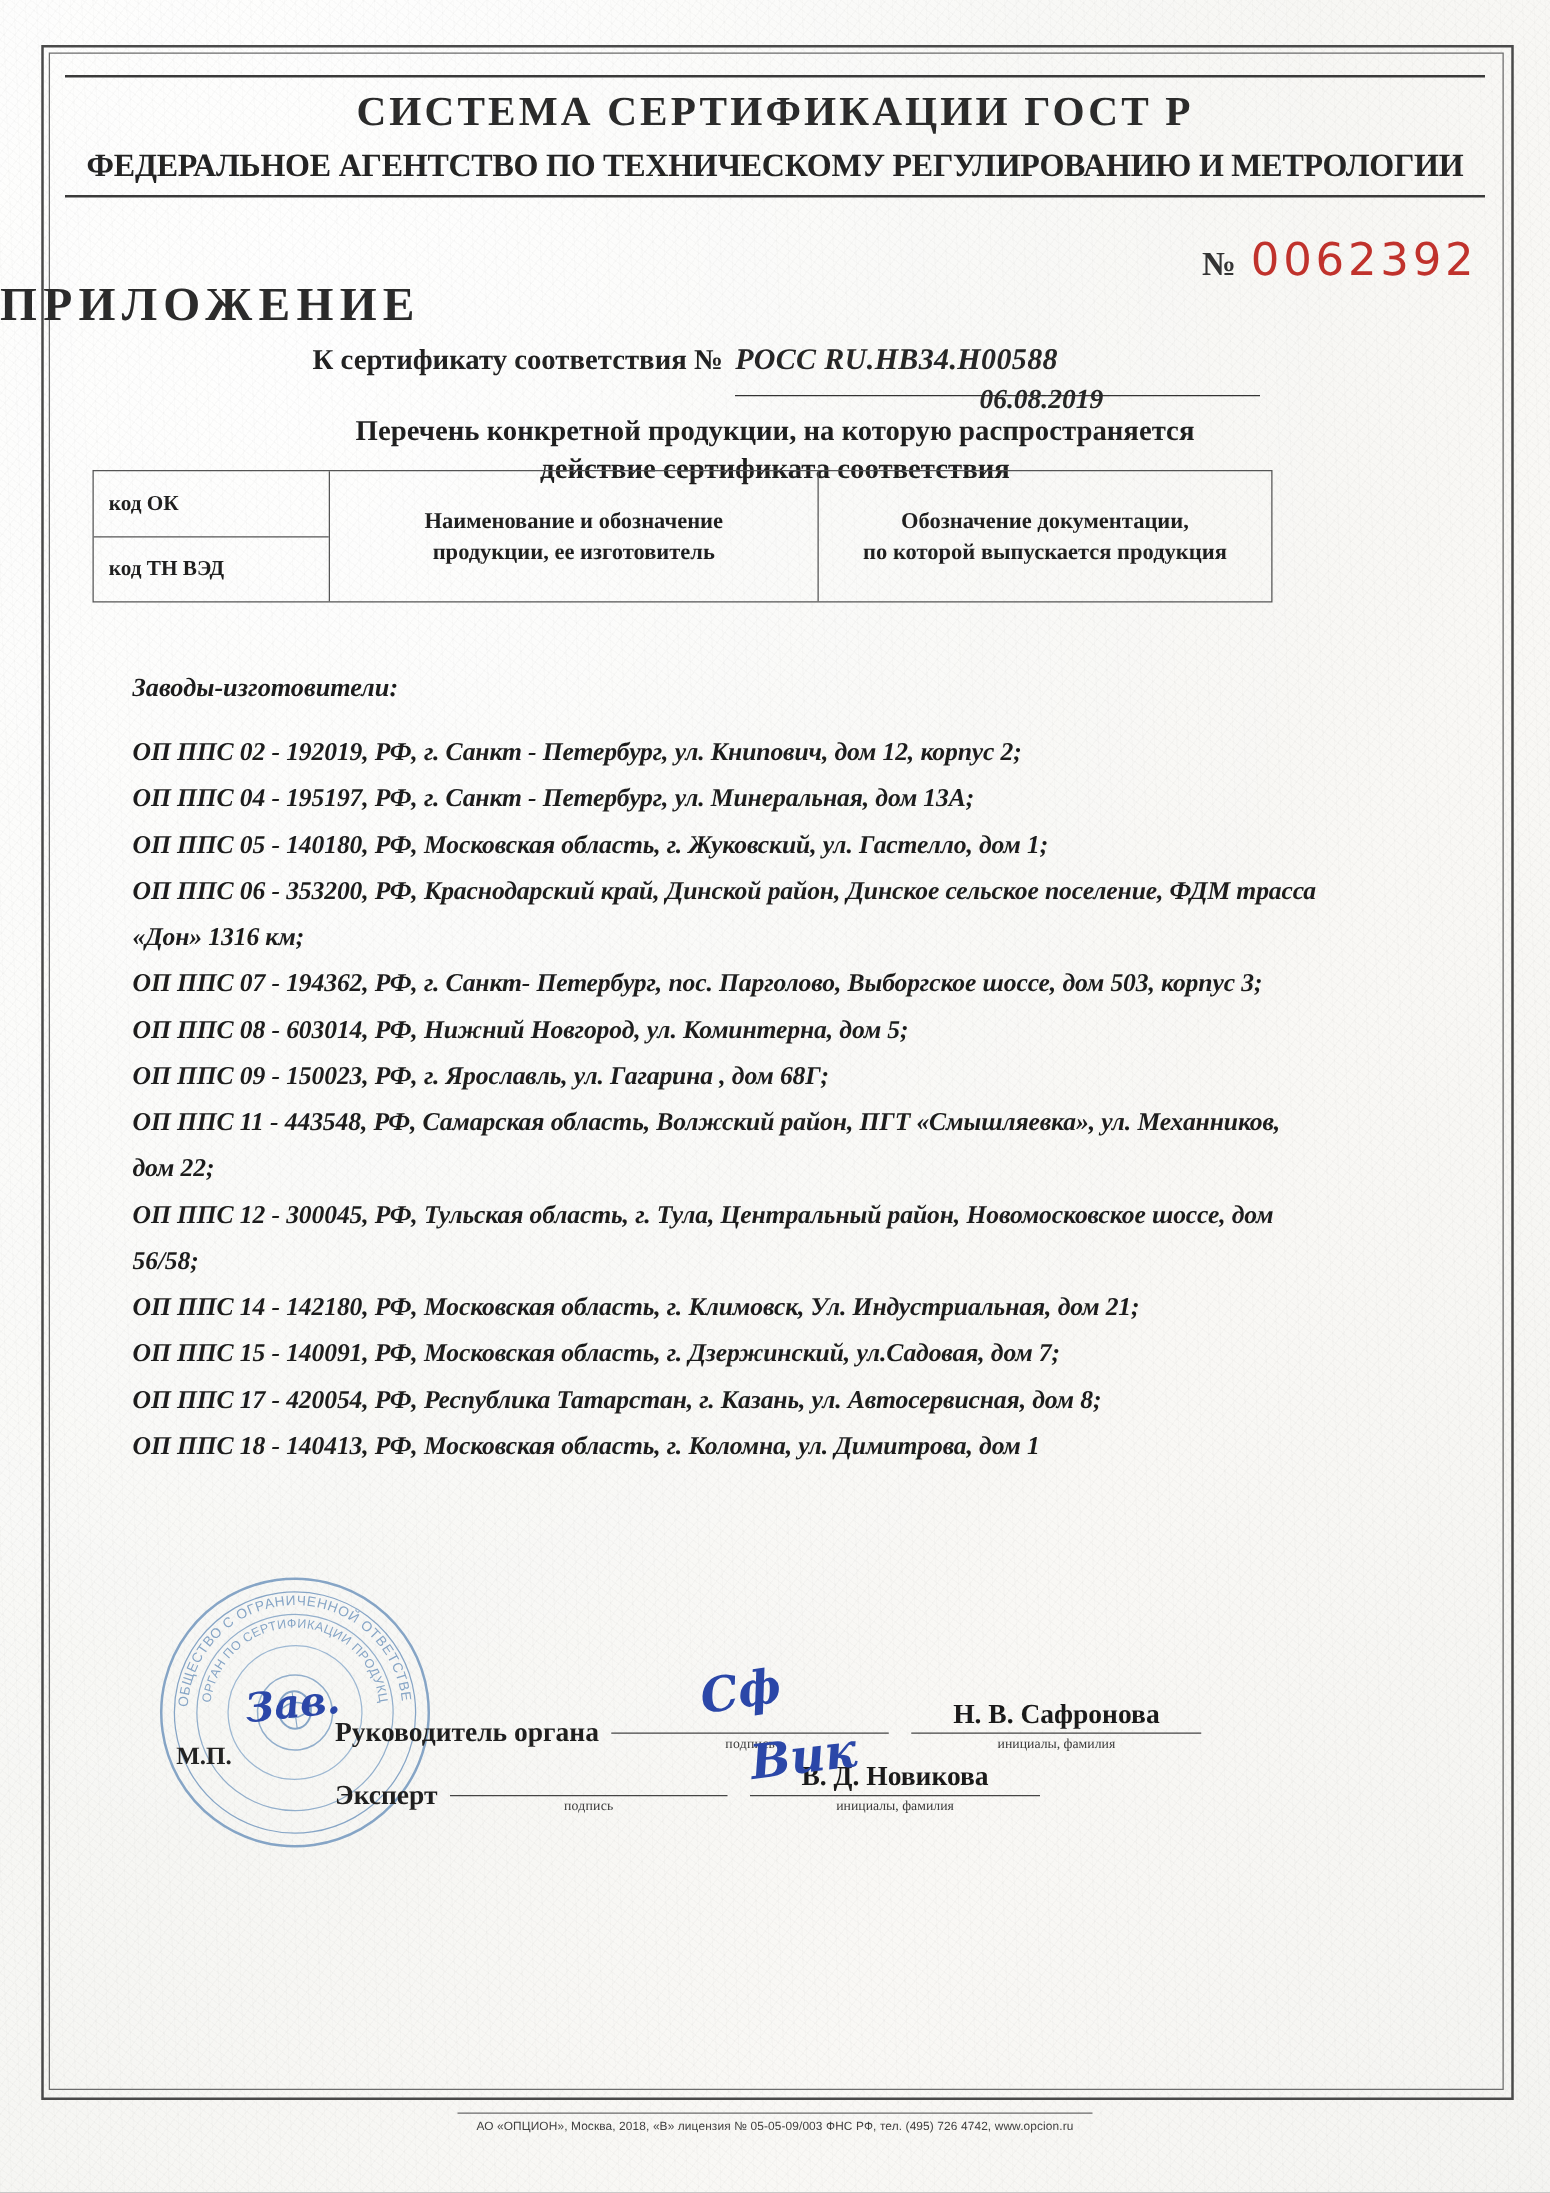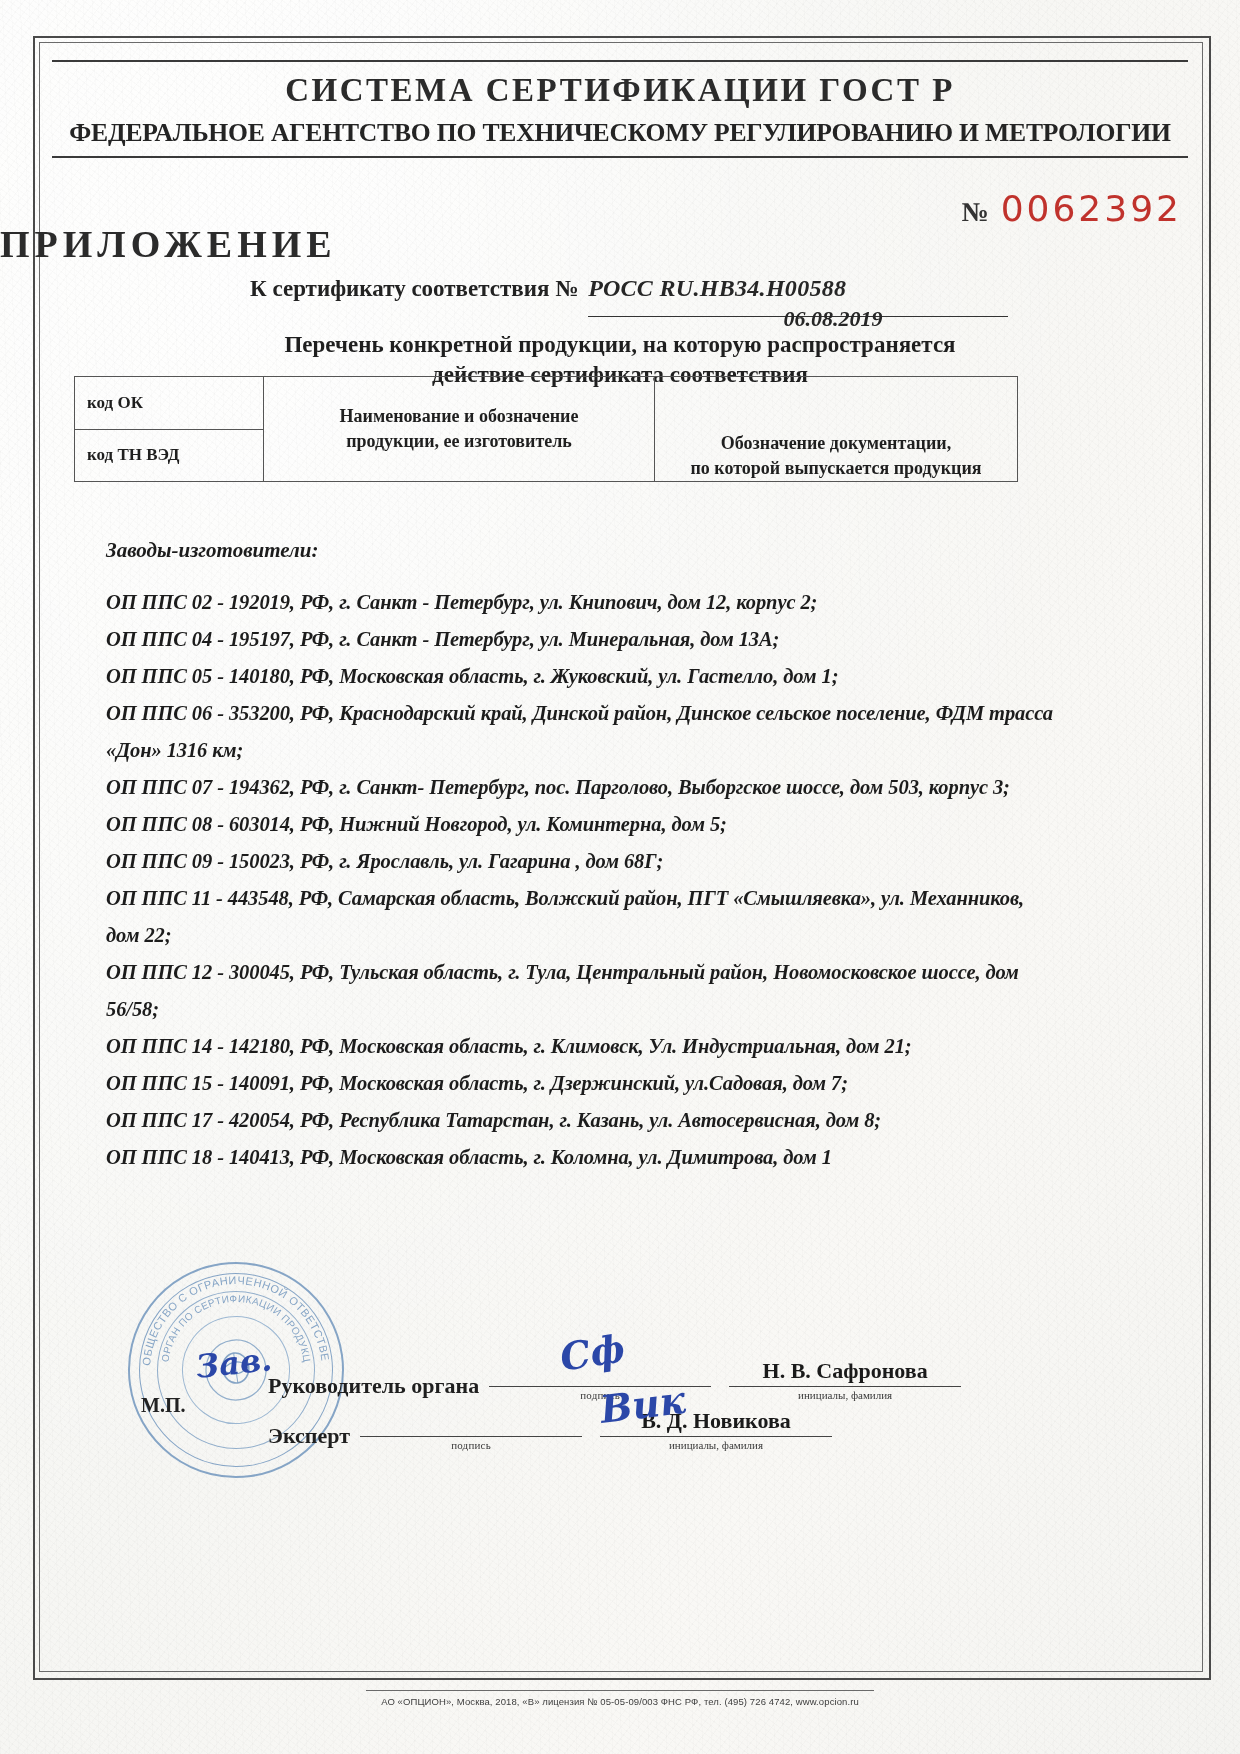--- a/index.html
+++ b/index.html
@@ -212,7 +212,7 @@
   .tbl-col-3 {
     flex: 1;
     display: flex;
-    align-items: flex-end;
+    align-items: center;
     justify-content: center;
     text-align: center;
     padding: 0 8px;

